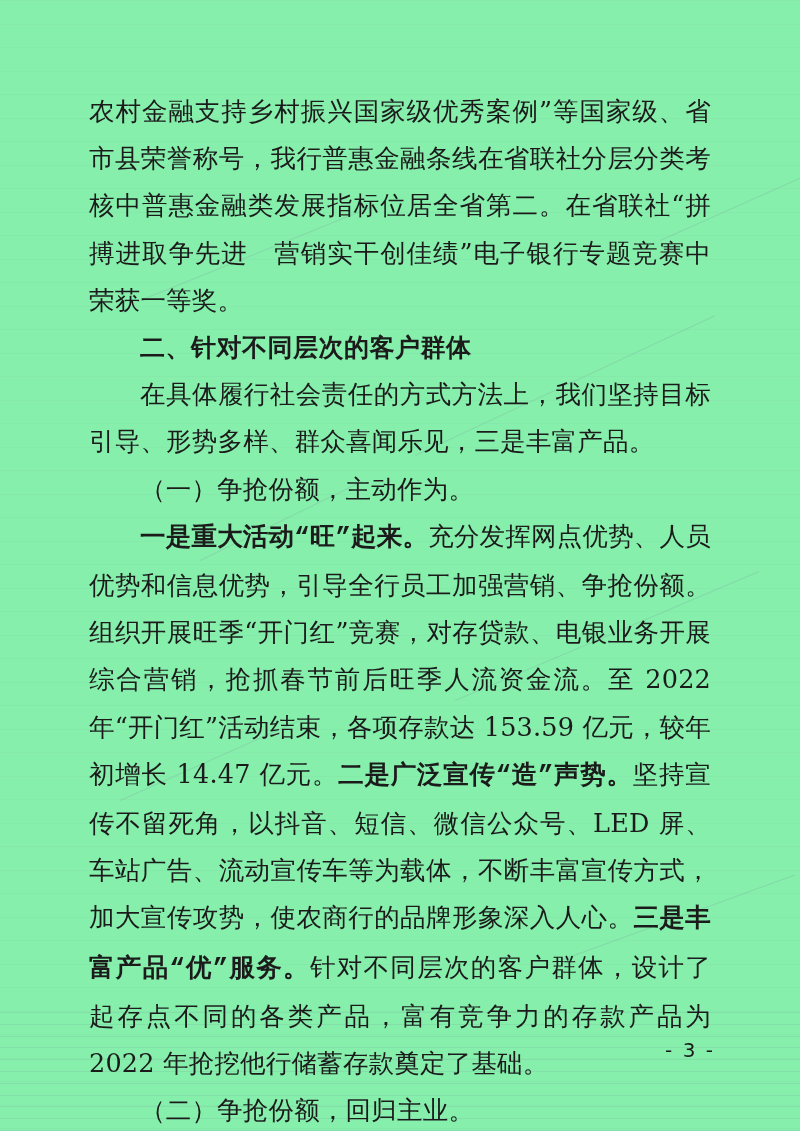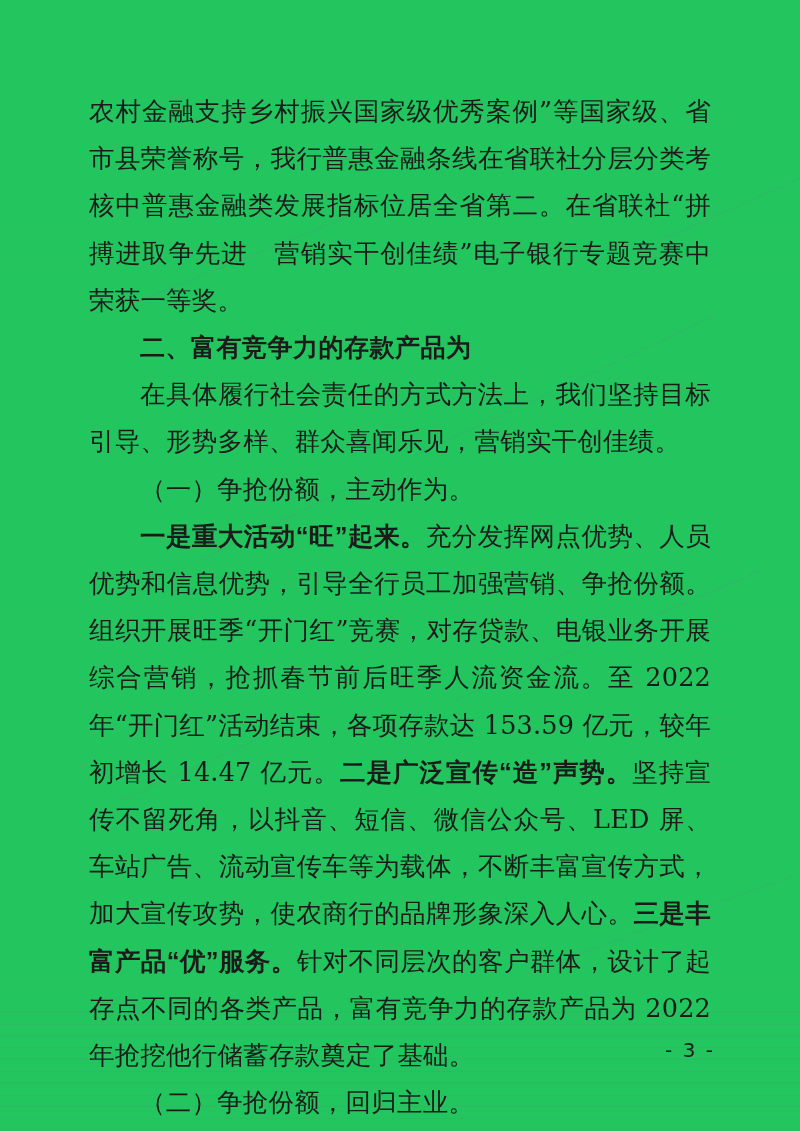--- a/index.html
+++ b/index.html
@@ -13,7 +13,7 @@
     width: 800px;
     height: 1131px;
     margin: 0;
-    background: #22c55e;
+    background: #86efac;
     overflow: hidden;
     font-family: "DejaVu Serif", "Liberation Serif", serif;
   }

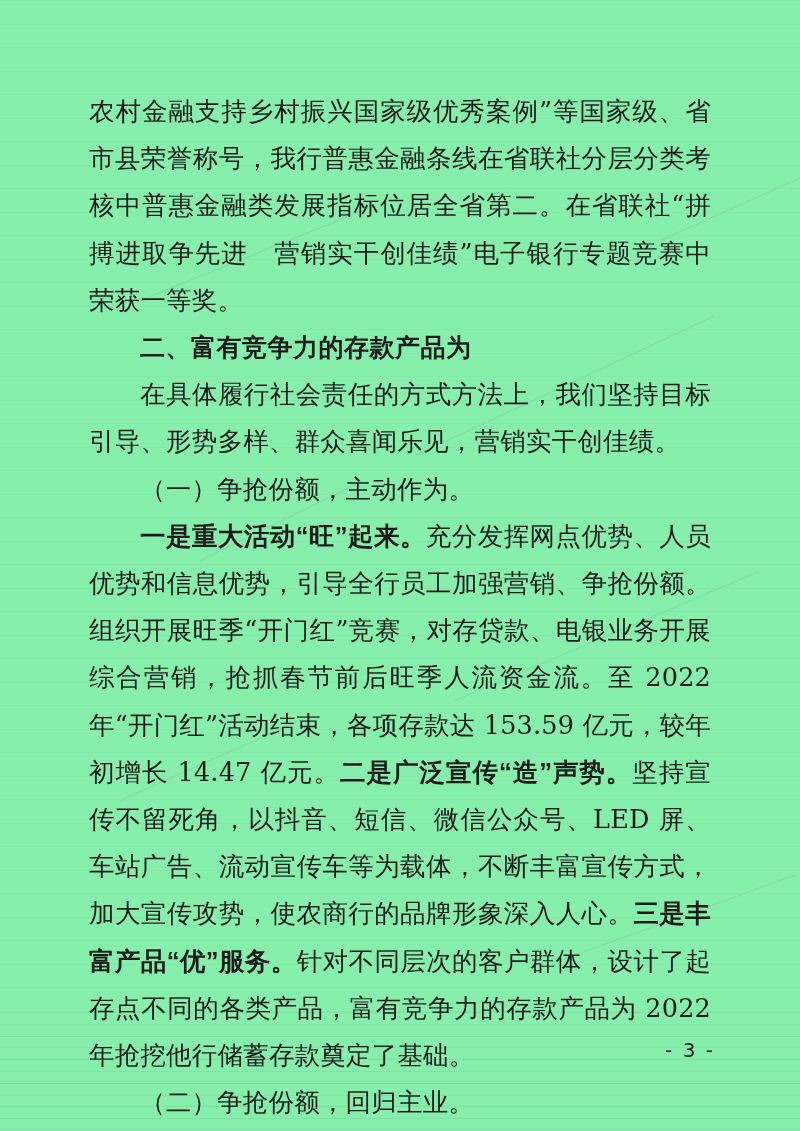--- a/index.html
+++ b/index.html
@@ -140,7 +140,7 @@
 
     <p>农村金融支持乡村振兴国家级优秀案例”等国家级、省市县荣誉称号，我行普惠金融条线在省联社分层分类考核中普惠金融类发展指标位居全省第二。在省联社“拼搏进取争先进　营销实干创佳绩”电子银行专题竞赛中荣获一等奖。</p>
 
-    <p class="heading">二、富有竞争力的存款产品为</p>
+    <p class="heading">二、针对不同层次的客户群体</p>
 
     <p class="indent">在具体履行社会责任的方式方法上，我们坚持目标引导、形势多样、群众喜闻乐见，营销实干创佳绩。</p>
 

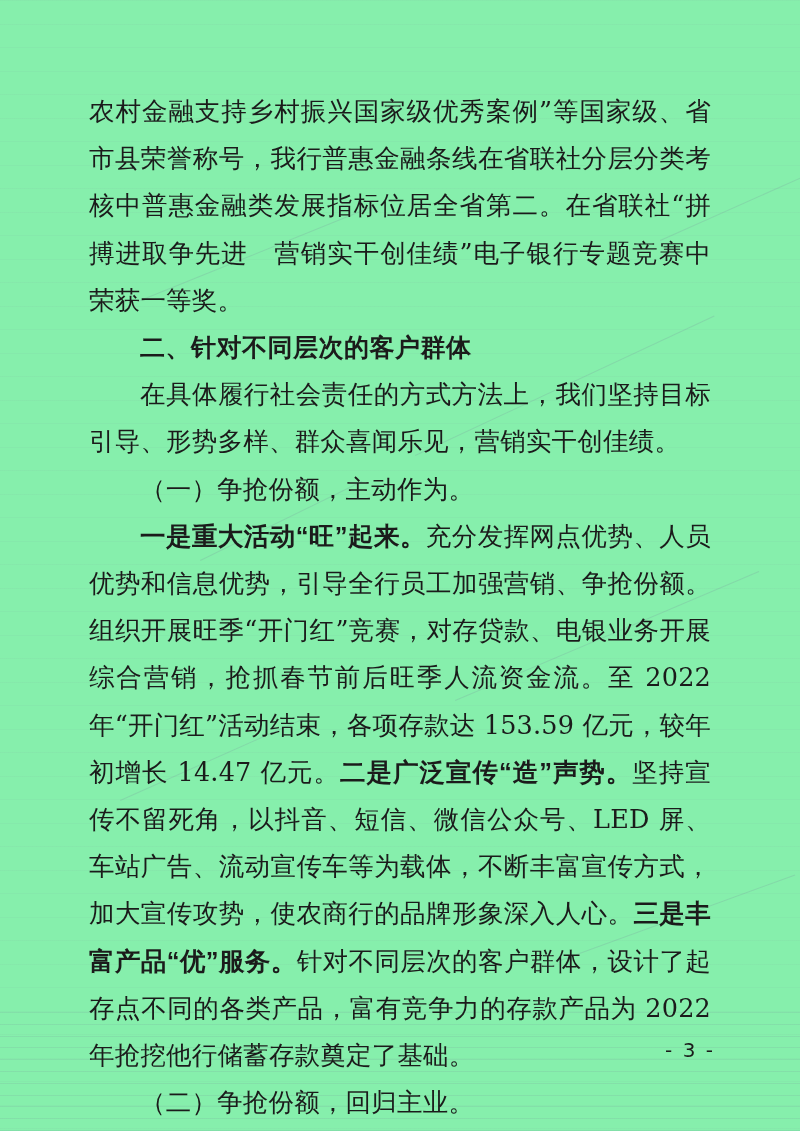--- a/index.html
+++ b/index.html
@@ -142,7 +142,7 @@
 
     <p class="heading">二、针对不同层次的客户群体</p>
 
-    <p class="indent">在具体履行社会责任的方式方法上，我们坚持目标引导、形势多样、群众喜闻乐见，营销实干创佳绩。</p>
+    <p class="indent">在具体履行社会责任的方式方法上，我们坚持目标引导、形势多样、群众喜闻乐见，三是丰富产品。</p>
 
     <p class="indent">（一）争抢份额，主动作为。</p>
 

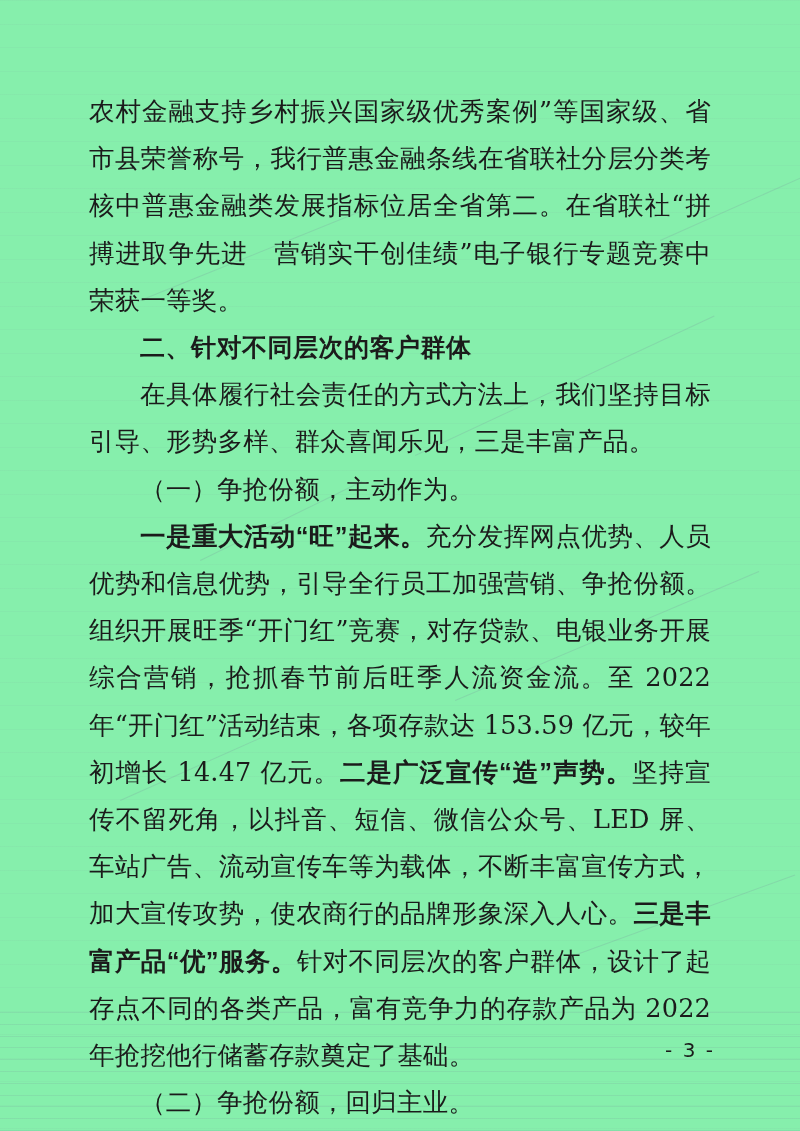--- a/index.html
+++ b/index.html
@@ -99,7 +99,7 @@
 
   b.run {
     font-weight: bold;
-    font-family: Liberation Sans, sans-serif;
+    font-family: Liberation Mono, monospace;
   }
 
   #page-number {

